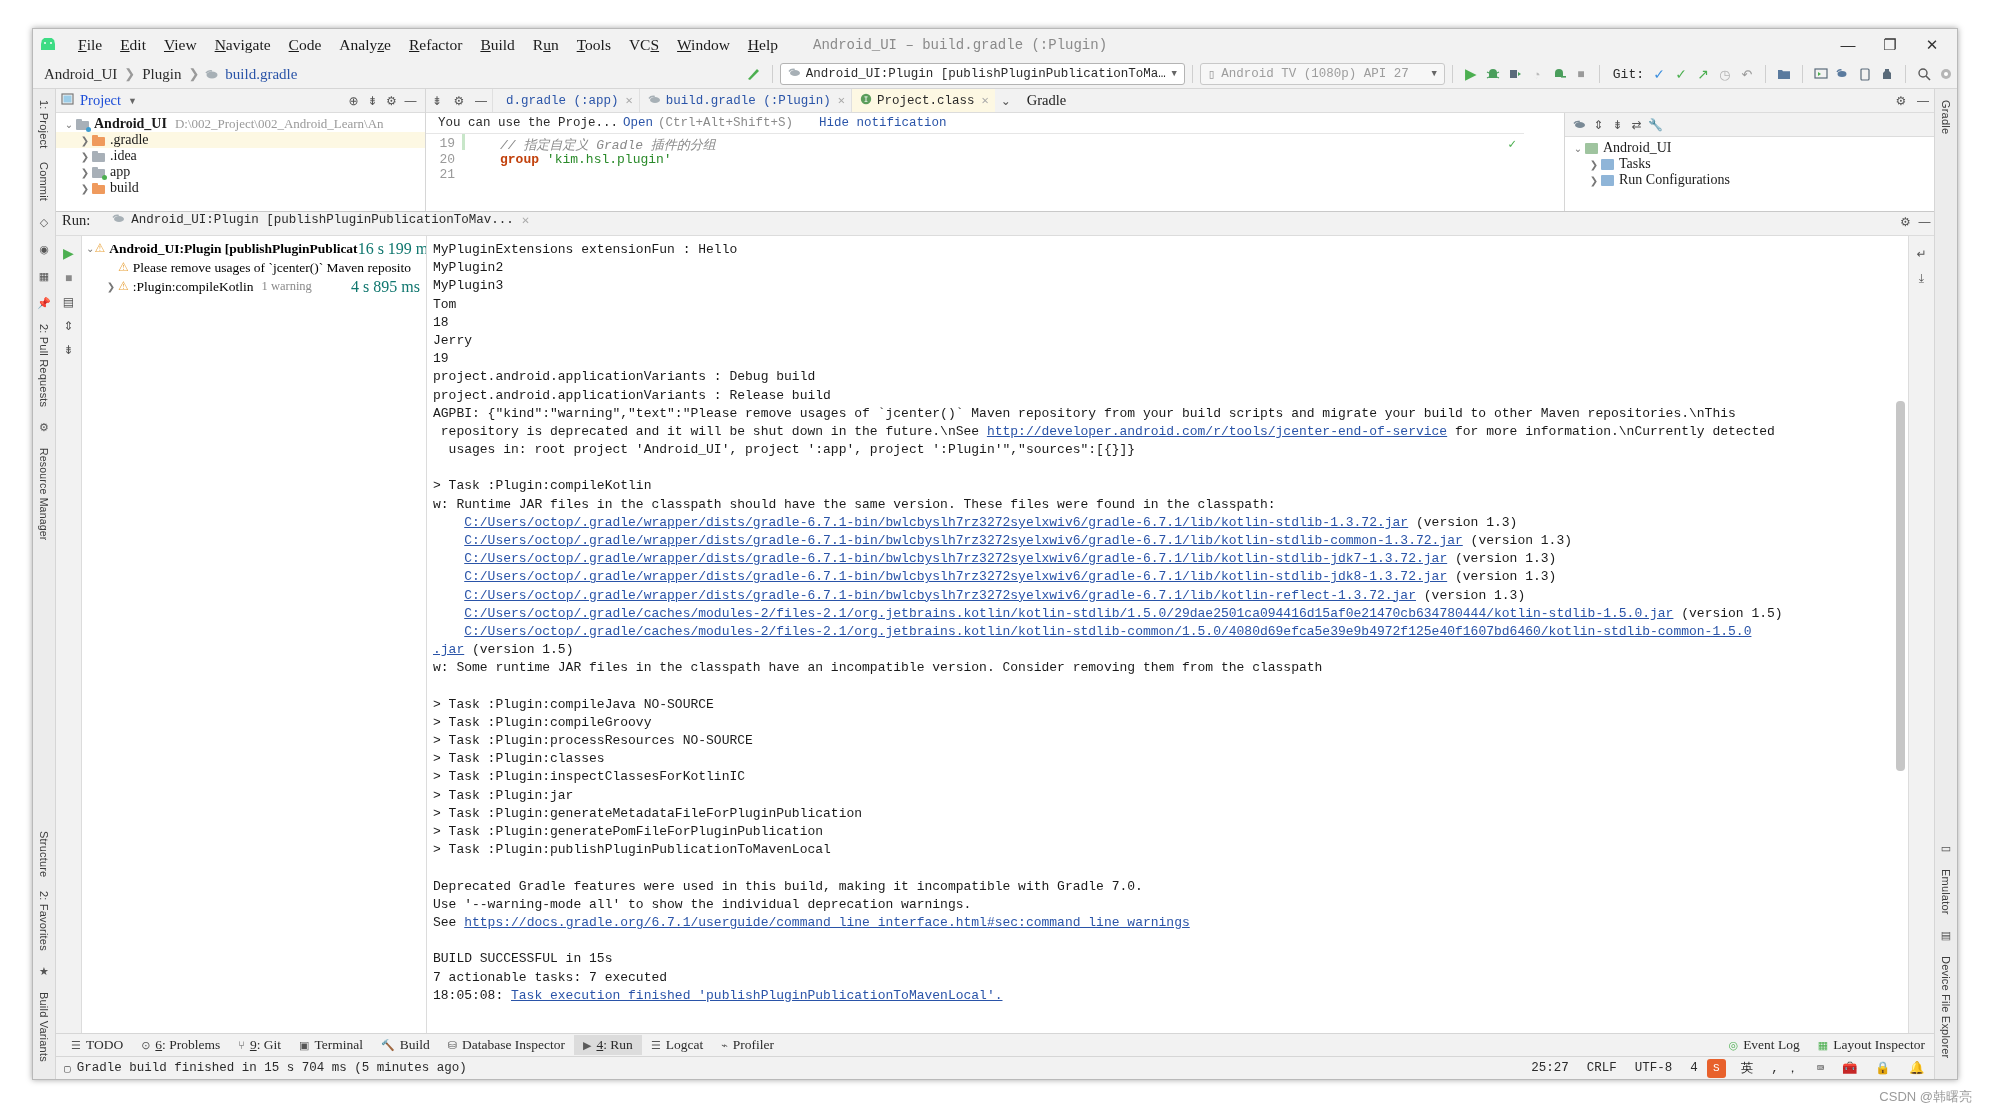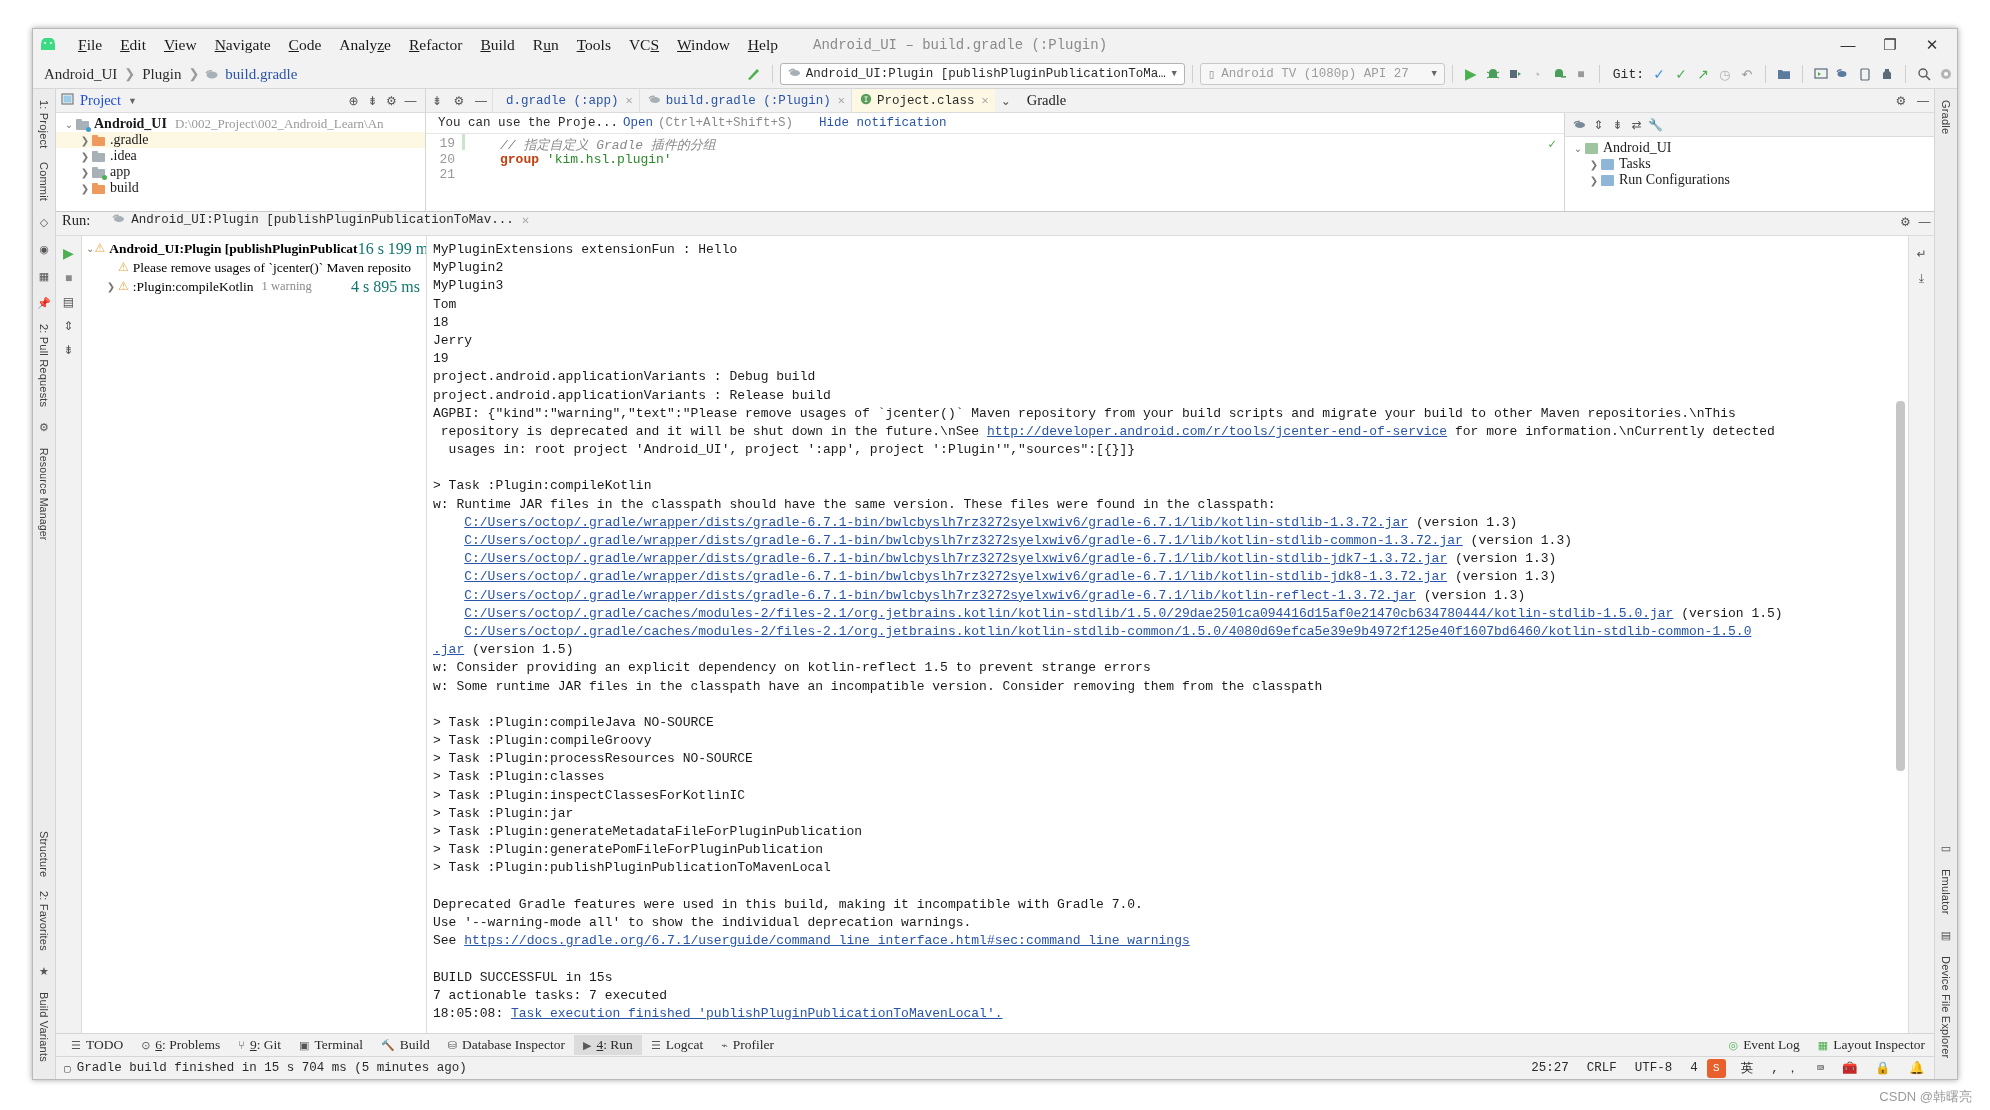--- a/index.html
+++ b/index.html
@@ -488,7 +488,7 @@
             <span class="etoolbtn">⚙</span>
             <span class="etoolbtn">—</span>
           </div>
-          <div style="display:flex;flex:1;min-height:0;">
+          <div style="display:flex;flex:1;min-height:0;gap:40px;">
             <div style="flex:1;display:flex;flex-direction:column;min-width:0;position:relative;">
               <div class="notifbar">
                 <span>You can use the Proje...</span>

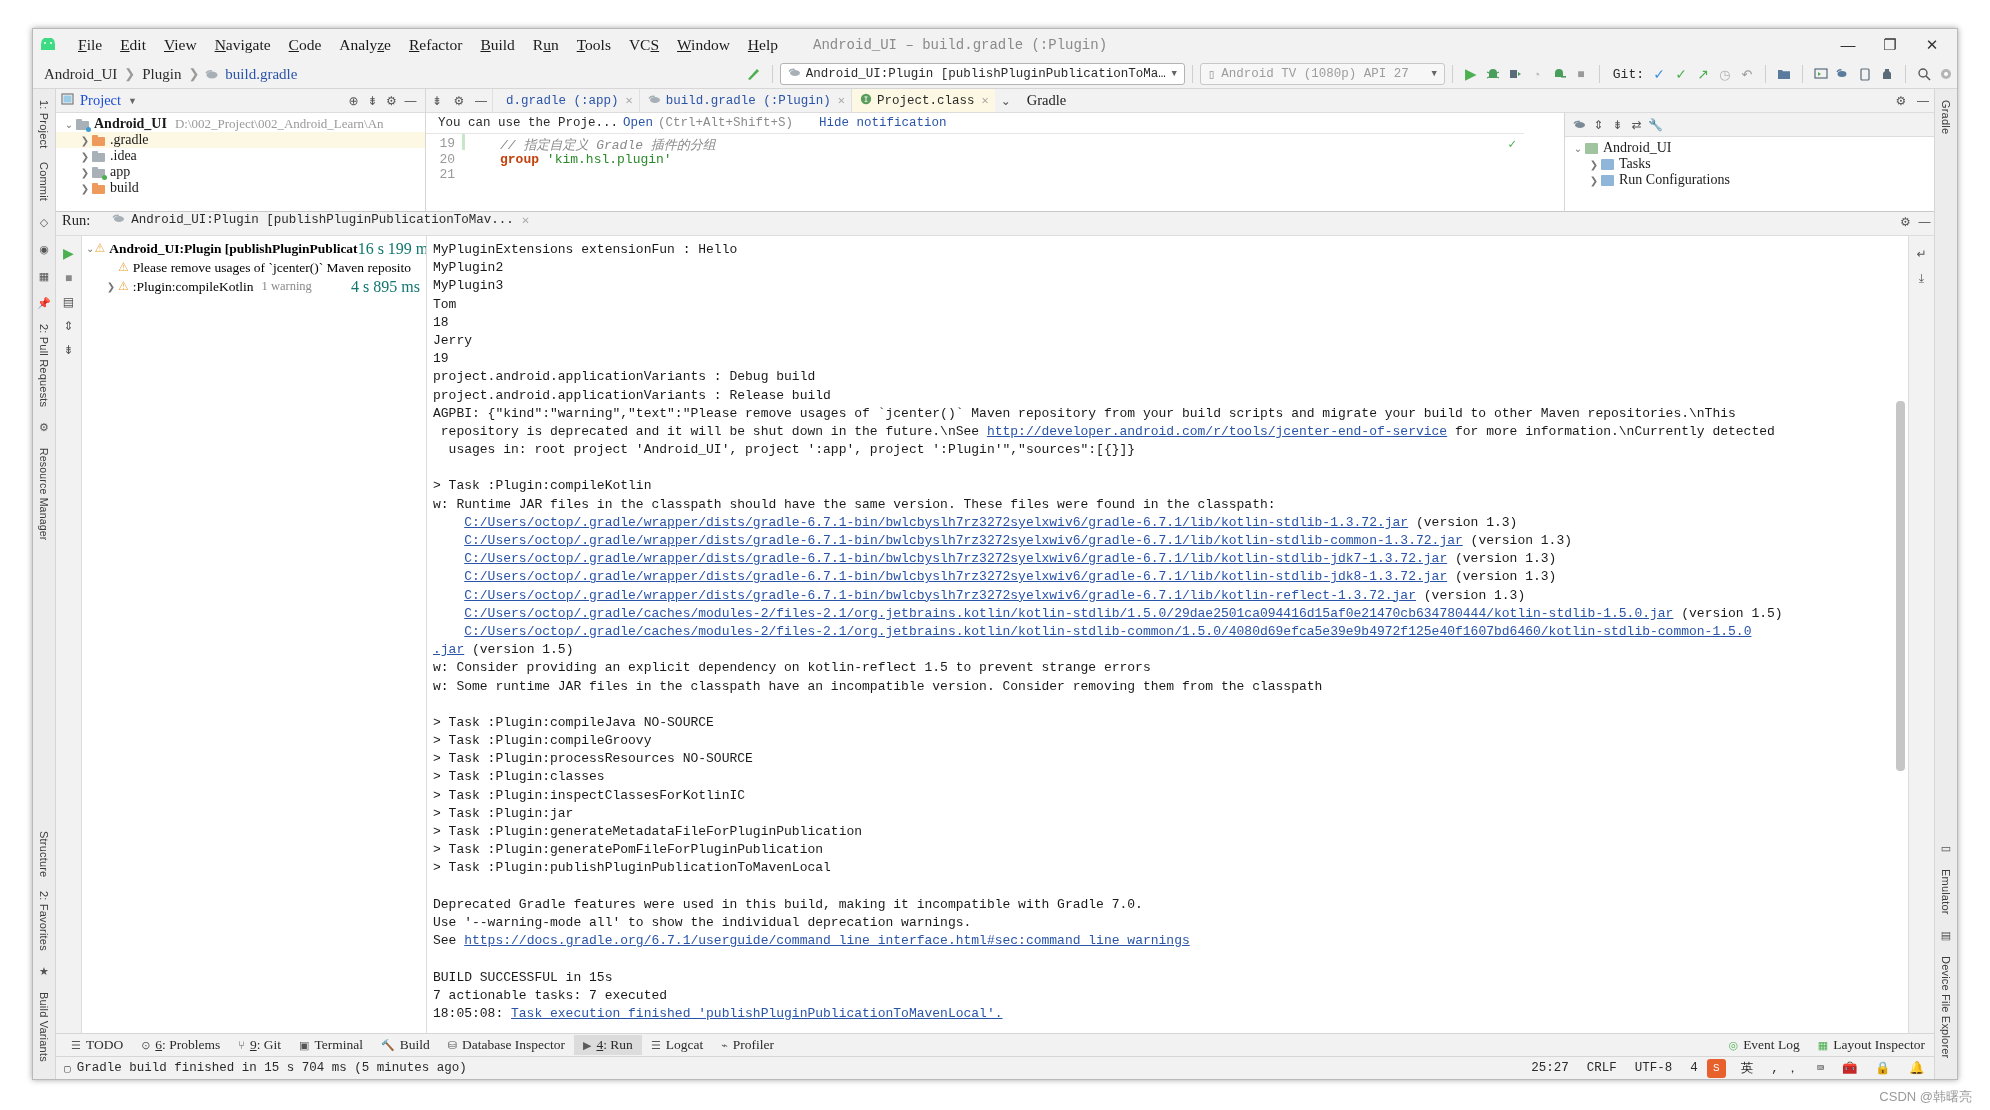--- a/index.html
+++ b/index.html
@@ -617,7 +617,6 @@
               <div class="ln">    <span class="lnk">C:/Users/octop/.gradle/caches/modules-2/files-2.1/org.jetbrains.kotlin/kotlin-stdlib/1.5.0/29dae2501ca094416d15af0e21470cb634780444/kotlin-stdlib-1.5.0.jar</span> (version 1.5)</div>
               <div class="ln">    <span class="lnk">C:/Users/octop/.gradle/caches/modules-2/files-2.1/org.jetbrains.kotlin/kotlin-stdlib-common/1.5.0/4080d69efca5e39e9b4972f125e40f1607bd6460/kotlin-stdlib-common-1.5.0</span></div>
               <div class="ln"><span class="lnk">.jar</span> (version 1.5)</div>
-              <div class="ln">w: Consider providing an explicit dependency on kotlin-reflect 1.5 to prevent strange errors</div>
               <div class="ln">w: Some runtime JAR files in the classpath have an incompatible version. Consider removing them from the classpath</div>
               <div class="ln"></div>
               <div class="ln">&gt; Task :Plugin:compileJava NO-SOURCE</div>

